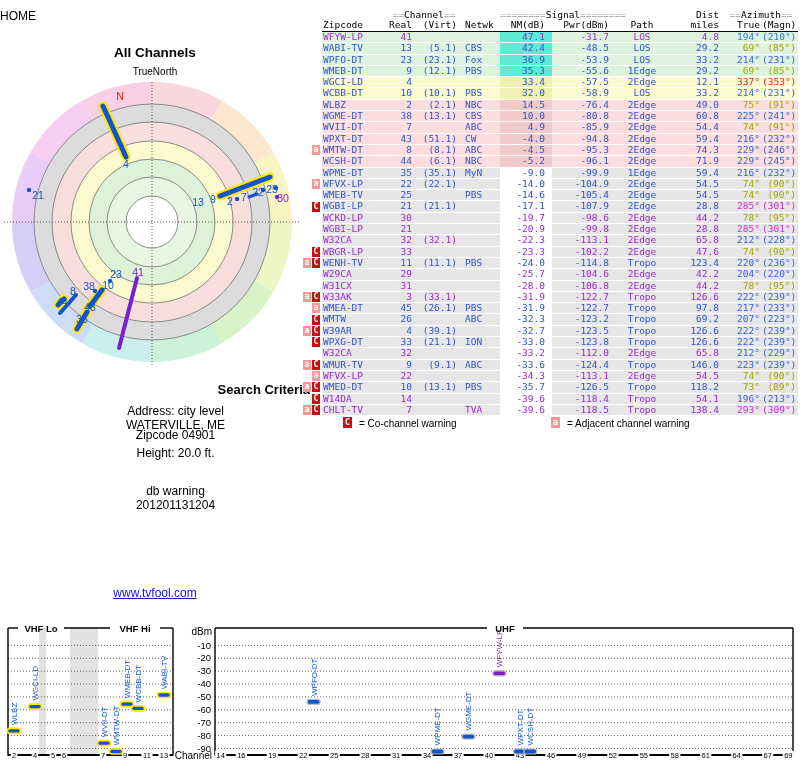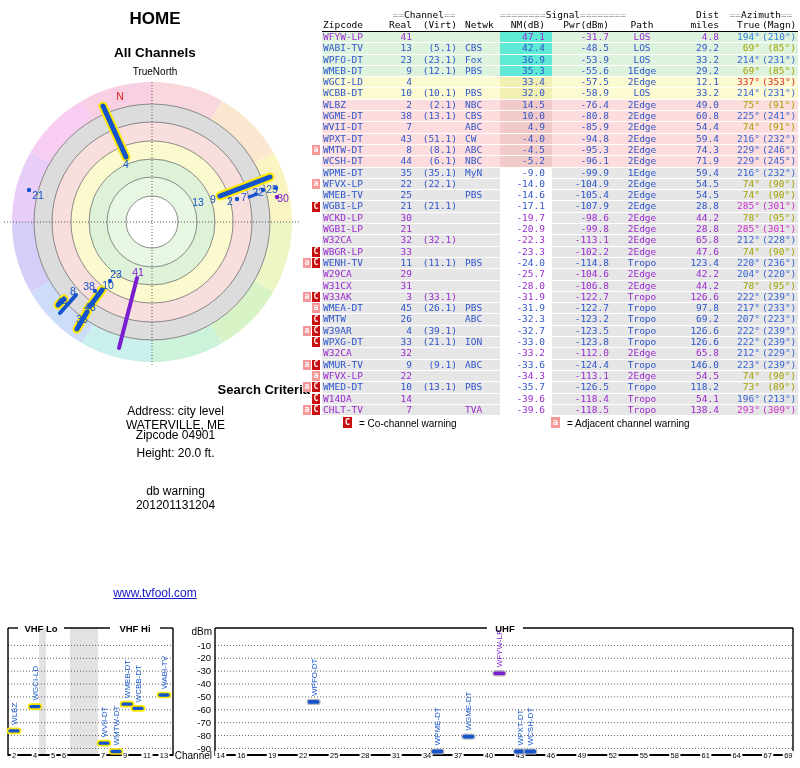--- a/index.html
+++ b/index.html
@@ -8,7 +8,7 @@
   .abs{position:absolute}
 
   
-  #home-title{left:0;top:9px;width:310px;text-align:center;font-size:17px;font-weight:bold}
+  #home-title{left:0;top:9px;width:310px;text-align:left;font-size:12px;font-weight:normal}
   #all-channels{left:0;top:45px;width:310px;text-align:center;font-size:13.5px;font-weight:bold}
   #truenorth{left:0;top:66px;width:310px;text-align:center;font-size:10px}
   #radar{left:0;top:80px}

